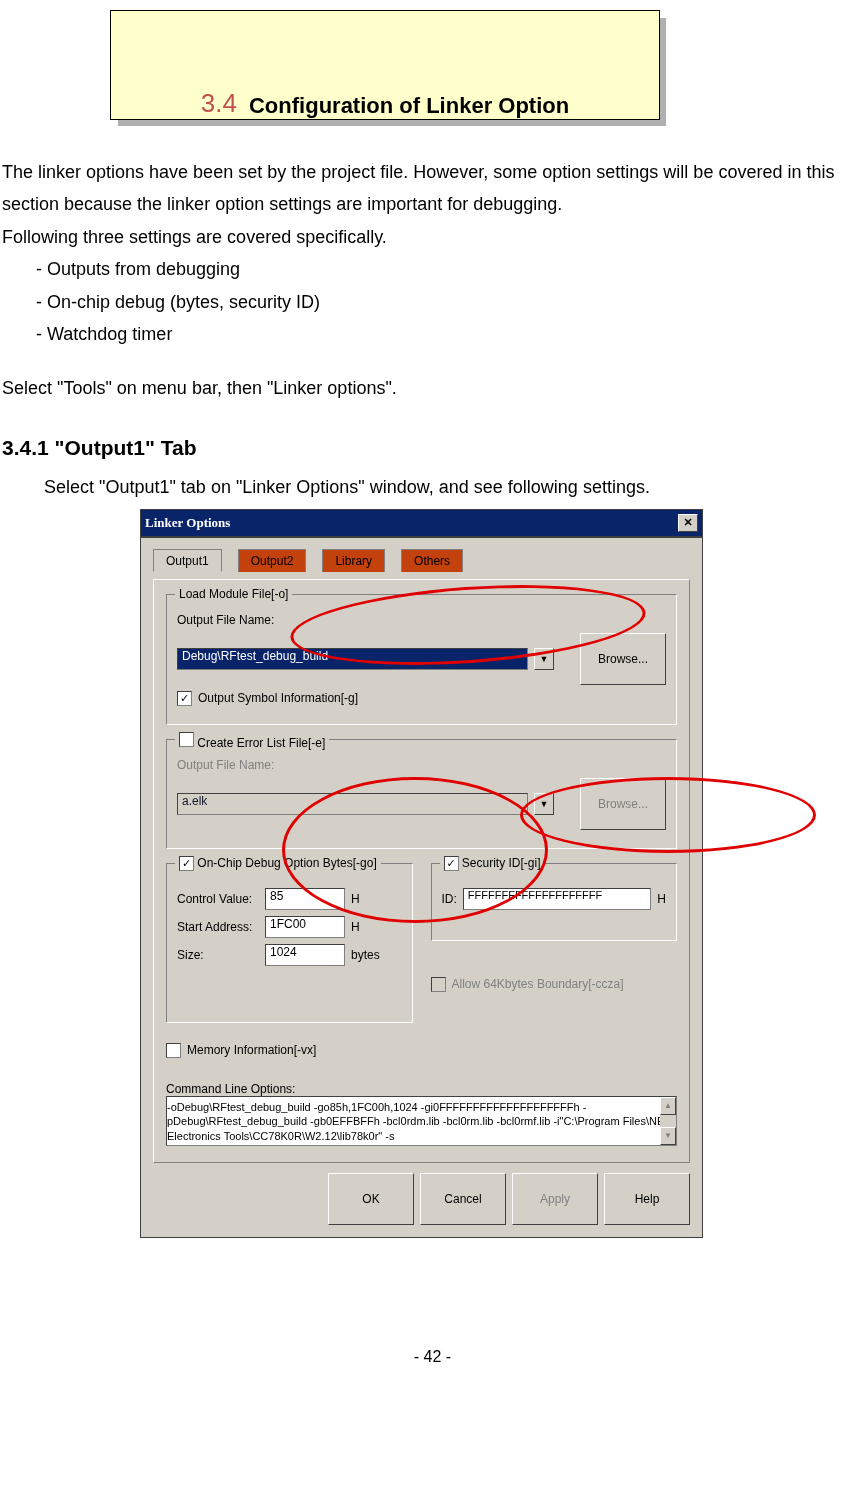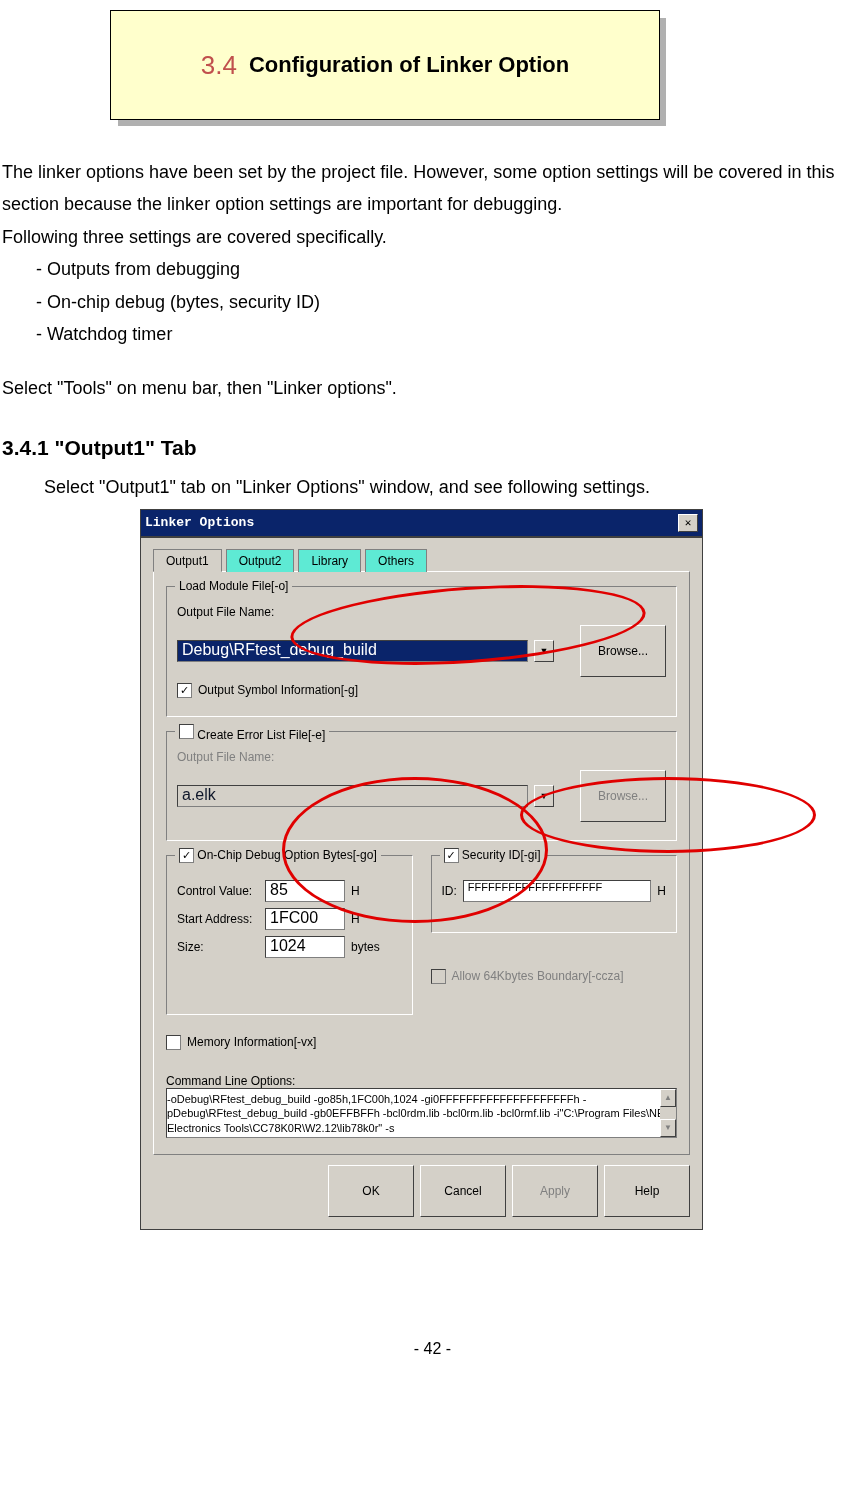--- a/index.html
+++ b/index.html
@@ -6,7 +6,7 @@
 .page { padding: 10px 0 30px 0; }
 .banner-wrap { margin-left:110px; position:relative; }
 .banner-shadow { position:absolute; top:8px; left:8px; width:548px; height:108px; background:#b0b0b0; }
-.banner { position:relative; width:548px; height:108px; background:#ffffcc; border:1px solid #000; display:flex; align-items:center; justify-content:center; }
+.banner { position:relative; width:548px; height:108px; background:#ffffcc; border:1px solid #000; display:flex; align-items:flex-end; justify-content:center; }
 .banner .num { color:#c0504d; font-size:26px; margin-right:12px; font-family:Arial; }
 .banner .title { font-weight:bold; font-size:22px; }
 .body-text { font-size:18px; line-height:1.8; padding: 36px 2px 0 2px; }

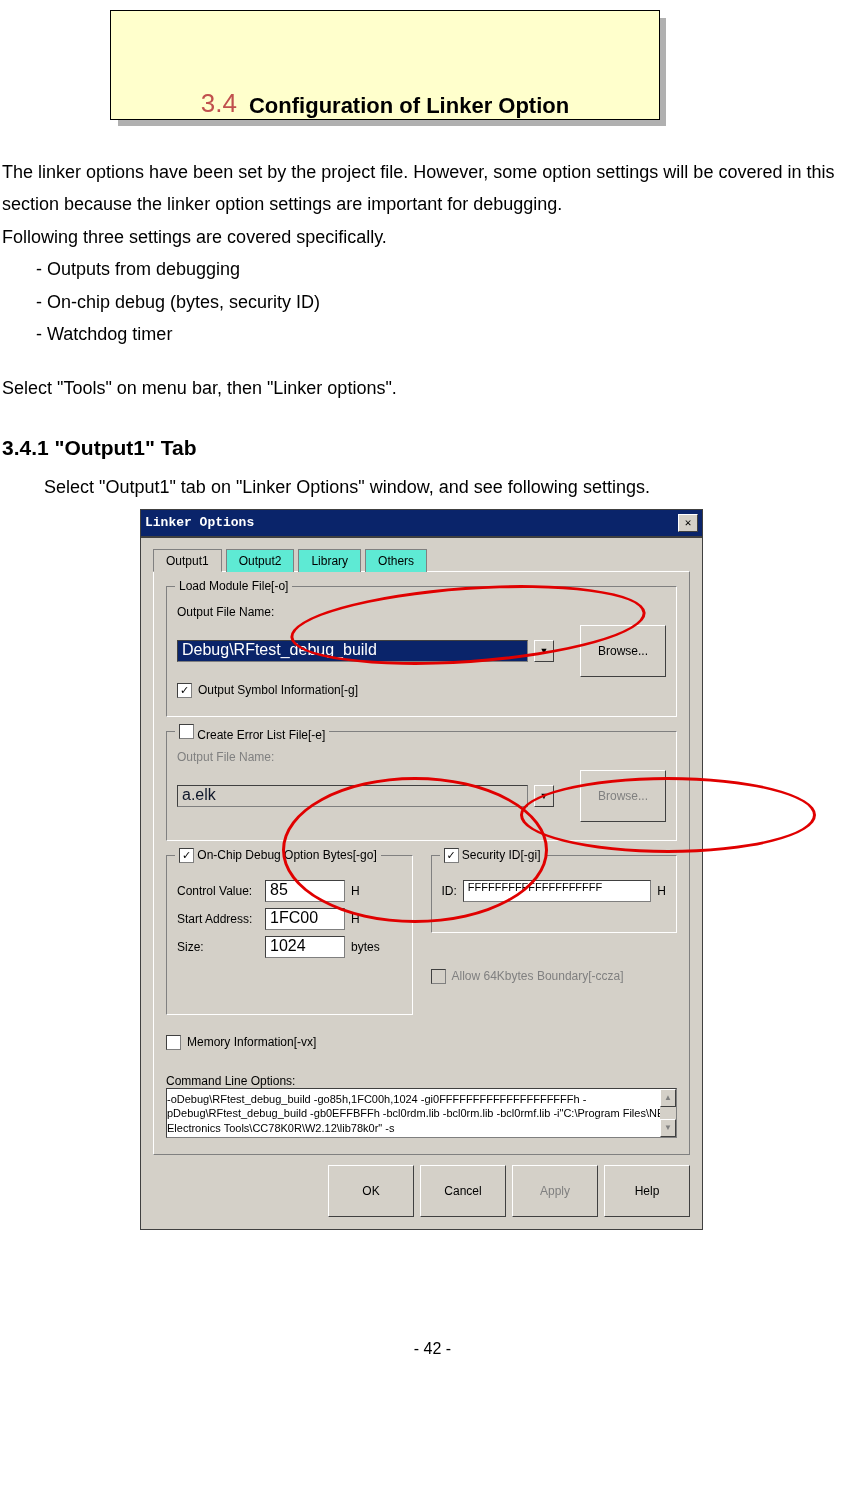--- a/index.html
+++ b/index.html
@@ -15,7 +15,7 @@
 .indent { padding-left:42px; }
 
 .dlg-wrap { margin-left:140px; margin-top:6px; position:relative; width:563px; }
-.titlebar { height:26px; background:linear-gradient(#0a246a,#0a246a); color:#fff; font-size:13px; display:flex; align-items:center; padding:0 4px; font-family:Liberation Mono, monospace; font-weight:bold; border:1px solid #404040; }
+.titlebar { height:26px; background:linear-gradient(#0a246a,#0a246a); color:#fff; font-size:13px; display:flex; align-items:center; padding:0 4px; font-family:Liberation Serif, serif; font-weight:bold; border:1px solid #404040; }
 .titlebar .spacer { flex:1; }
 .titlebar .xbtn { width:18px; height:16px; background:#d4d0c8; border:1px solid #fff; border-right-color:#404040; border-bottom-color:#404040; color:#000; font-size:11px; display:flex; align-items:center; justify-content:center; font-weight:bold; }
 .dlg-body { background:#d4d0c8; border:1px solid #404040; padding:10px 12px 12px 12px; font-size:12px; font-family:Tahoma, Arial; }

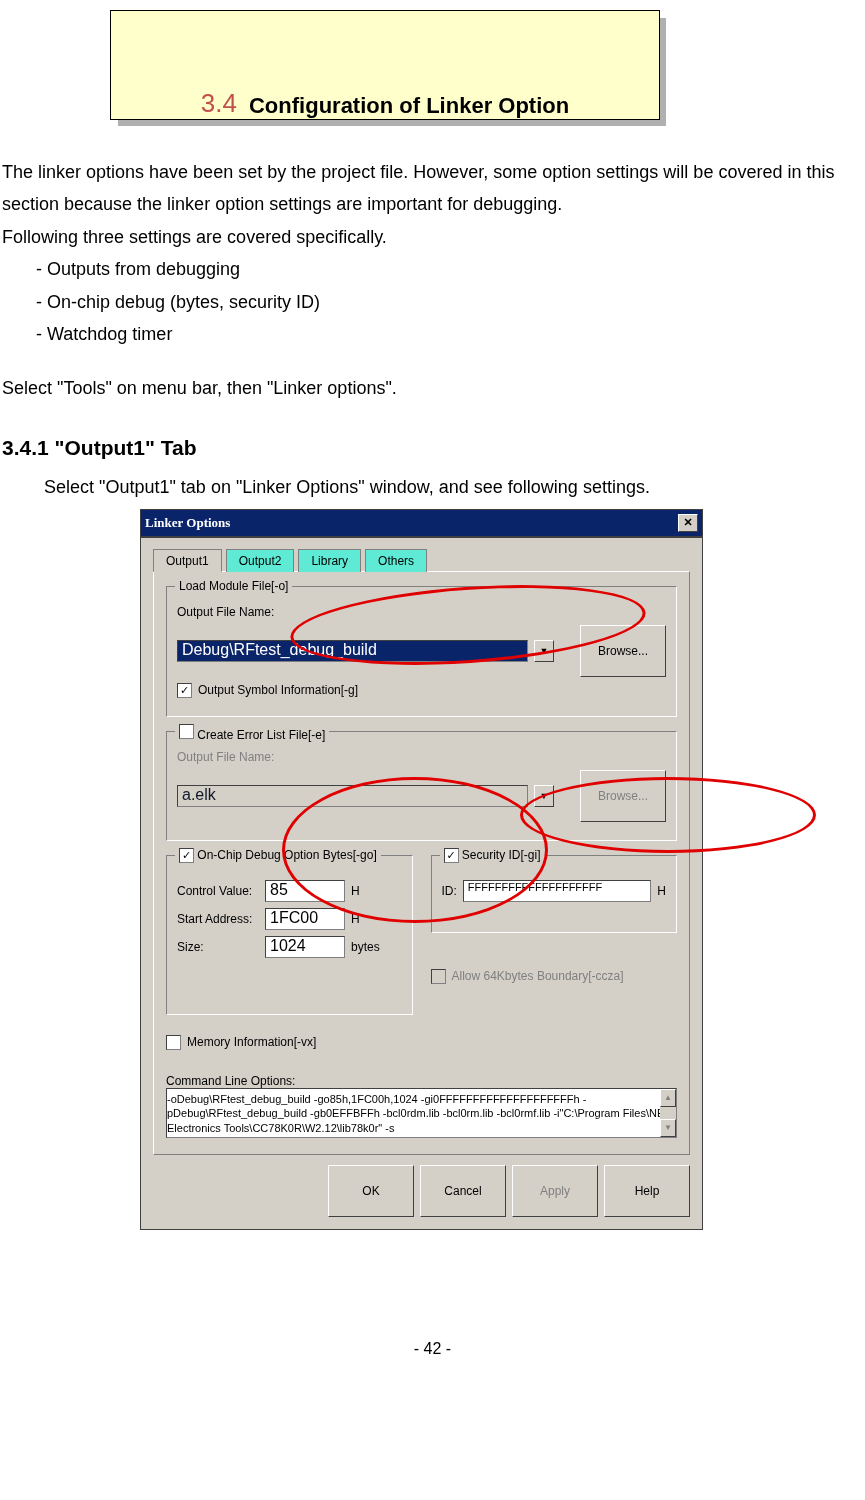--- a/index.html
+++ b/index.html
@@ -20,7 +20,7 @@
 .titlebar .xbtn { width:18px; height:16px; background:#d4d0c8; border:1px solid #fff; border-right-color:#404040; border-bottom-color:#404040; color:#000; font-size:11px; display:flex; align-items:center; justify-content:center; font-weight:bold; }
 .dlg-body { background:#d4d0c8; border:1px solid #404040; padding:10px 12px 12px 12px; font-size:12px; font-family:Tahoma, Arial; }
 
-.tabs { display:flex; gap:4px; margin-bottom:0; }
+.tabs { display:flex; gap:16px; margin-bottom:8px; }
 .tab { padding:4px 12px 3px 12px; border:1px solid #808080; border-bottom:none; background:#5eead4; font-size:12px; position:relative; top:1px; }
 .tab.active { background:#d4d0c8; border-bottom:1px solid #d4d0c8; z-index:2; }
 .tabpanel { border:1px solid #fff; border-right-color:#808080; border-bottom-color:#808080; padding:14px 12px 16px 12px; }

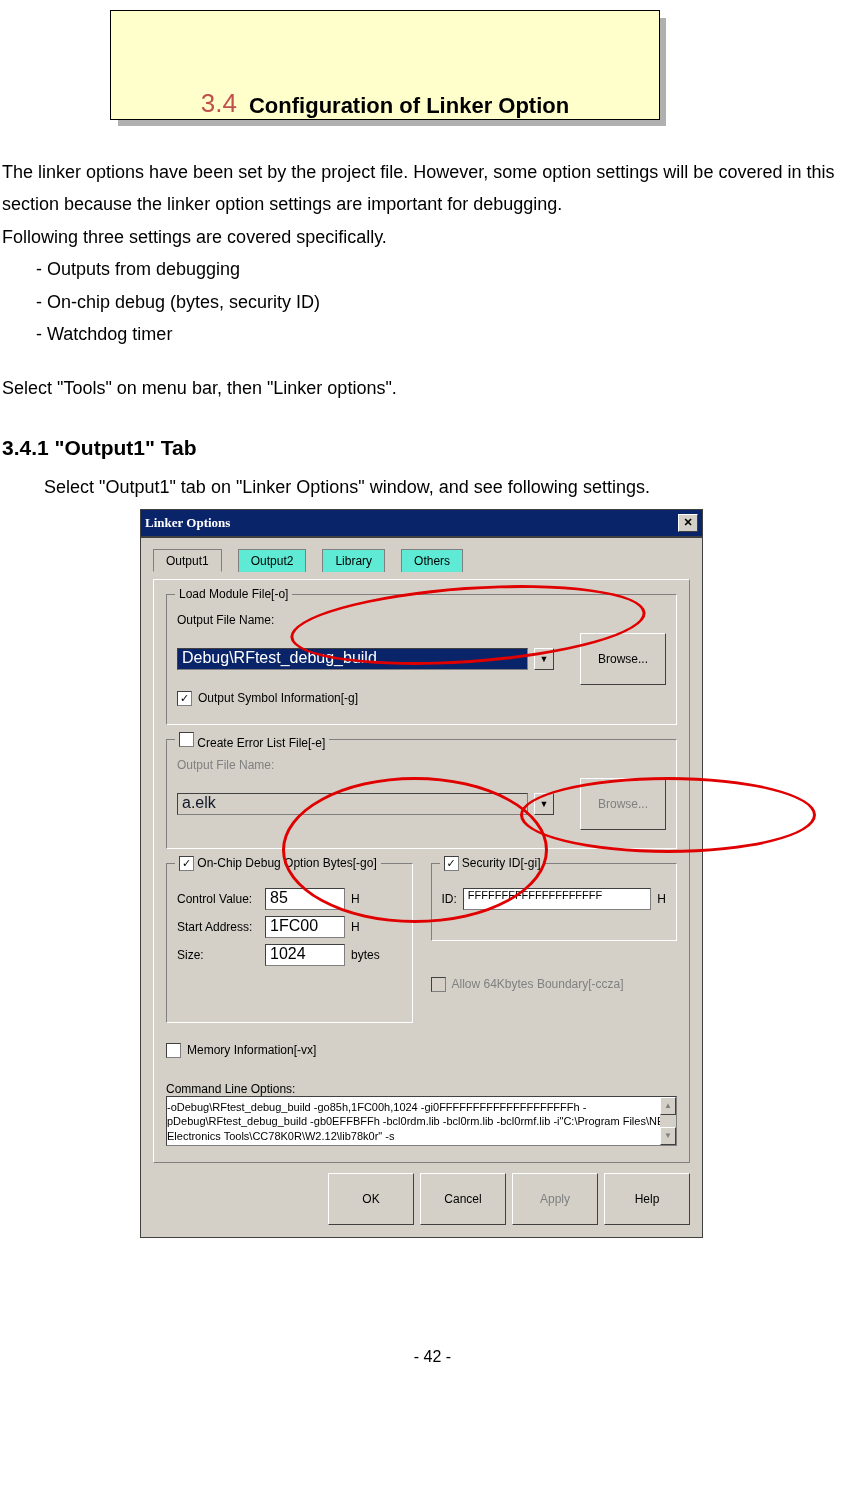--- a/index.html
+++ b/index.html
@@ -21,7 +21,7 @@
 .dlg-body { background:#d4d0c8; border:1px solid #404040; padding:10px 12px 12px 12px; font-size:12px; font-family:Tahoma, Arial; }
 
 .tabs { display:flex; gap:16px; margin-bottom:8px; }
-.tab { padding:4px 12px 3px 12px; border:1px solid #808080; border-bottom:none; background:#5eead4; font-size:12px; position:relative; top:1px; }
+.tab { padding:4px 12px 3px 12px; border:1px solid #808080; border-bottom:none; background:#c2410c; font-size:12px; position:relative; top:1px; }
 .tab.active { background:#d4d0c8; border-bottom:1px solid #d4d0c8; z-index:2; }
 .tabpanel { border:1px solid #fff; border-right-color:#808080; border-bottom-color:#808080; padding:14px 12px 16px 12px; }
 

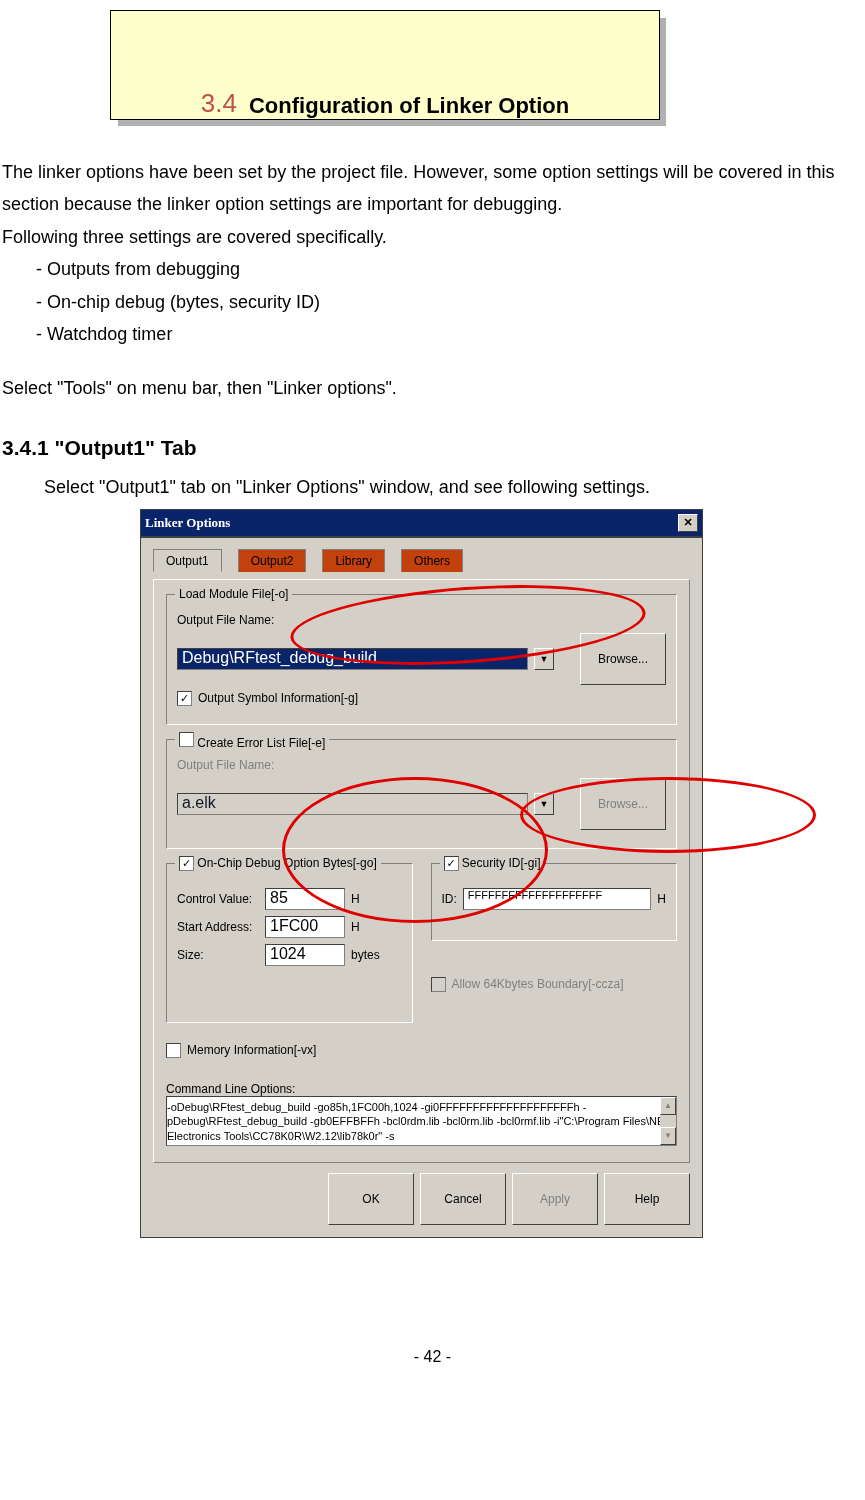--- a/index.html
+++ b/index.html
@@ -28,7 +28,7 @@
 .group { border:1px solid #808080; border-right-color:#fff; border-bottom-color:#fff; position:relative; padding:18px 10px 12px 10px; margin-bottom:14px; }
 .group-title { position:absolute; top:-8px; left:8px; background:#d4d0c8; padding:0 4px; font-size:12px; }
 .row { display:flex; align-items:center; gap:6px; margin:6px 0; }
-.w-input { background:#fff; border:1px solid #7f7f7f; border-top-color:#404040; border-left-color:#404040; height:20px; padding:0 4px; font-size:16px; }
+.w-input { background:#fff; border:1px solid #7f7f7f; border-top-color:#404040; border-left-color:#404040; height:20px; padding:0 4px; font-size:12px; }
 .w-input.sel { background:#0a246a; color:#fff; }
 .w-input.disabled { background:#d4d0c8; color:#0f172a; }
 .dd { width:18px; height:20px; background:#d4d0c8; border:1px solid #fff; border-right-color:#404040; border-bottom-color:#404040; display:flex; align-items:center; justify-content:center; font-size:9px; }

